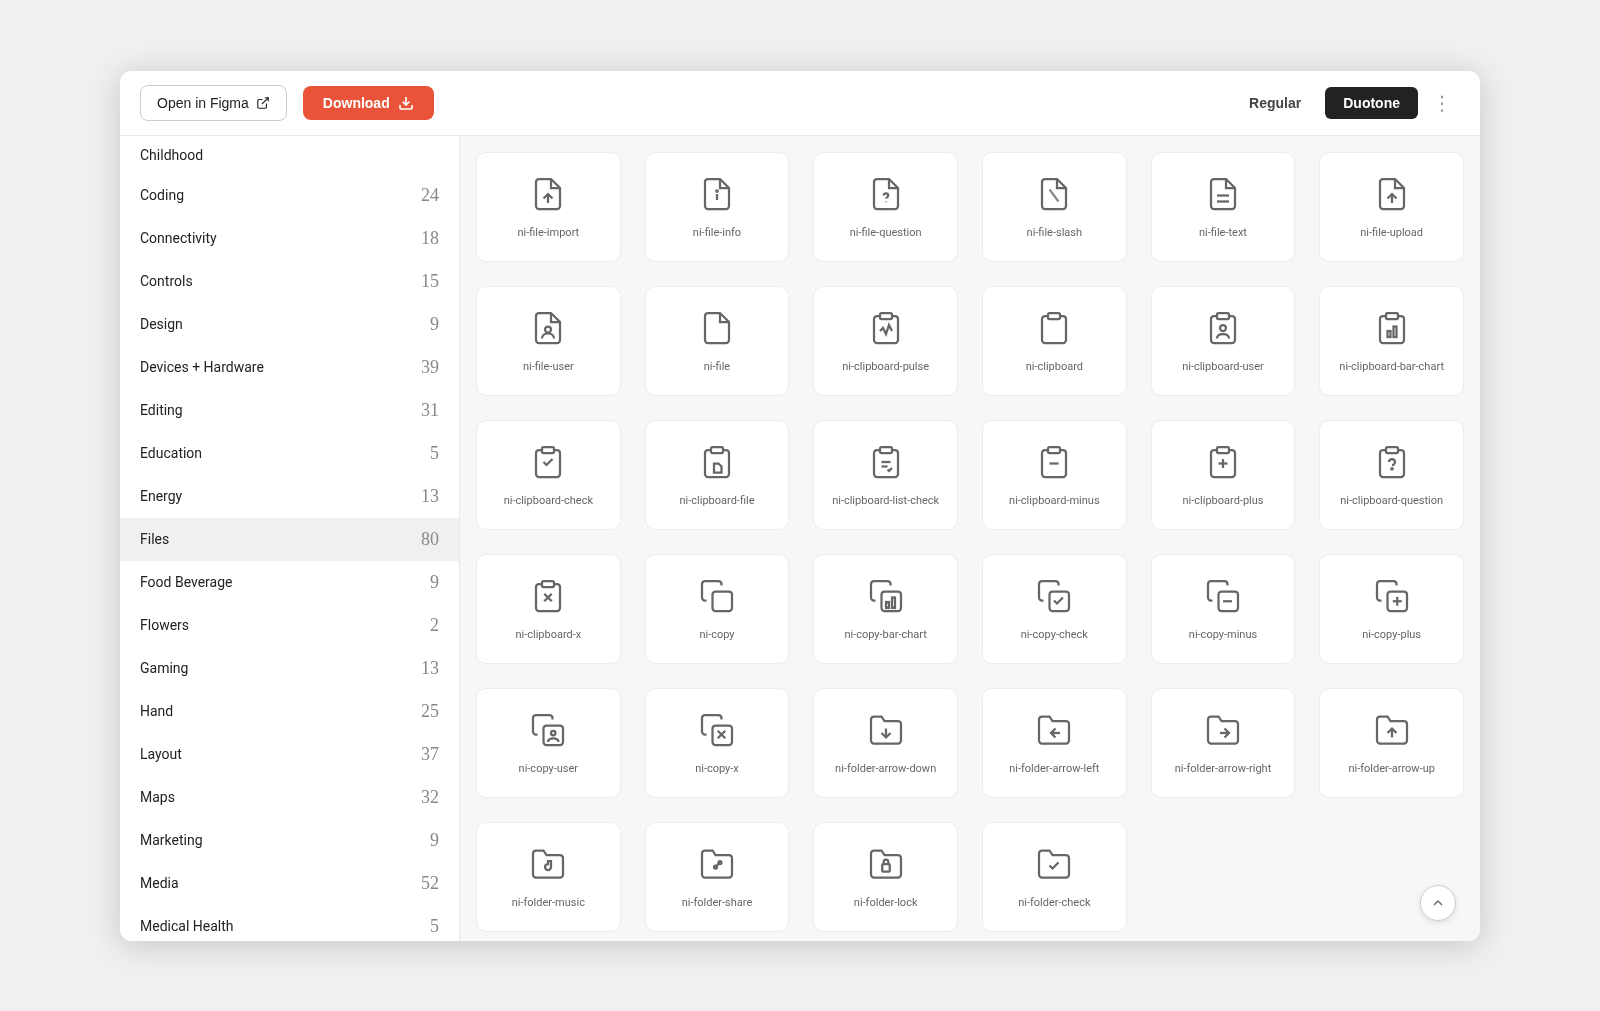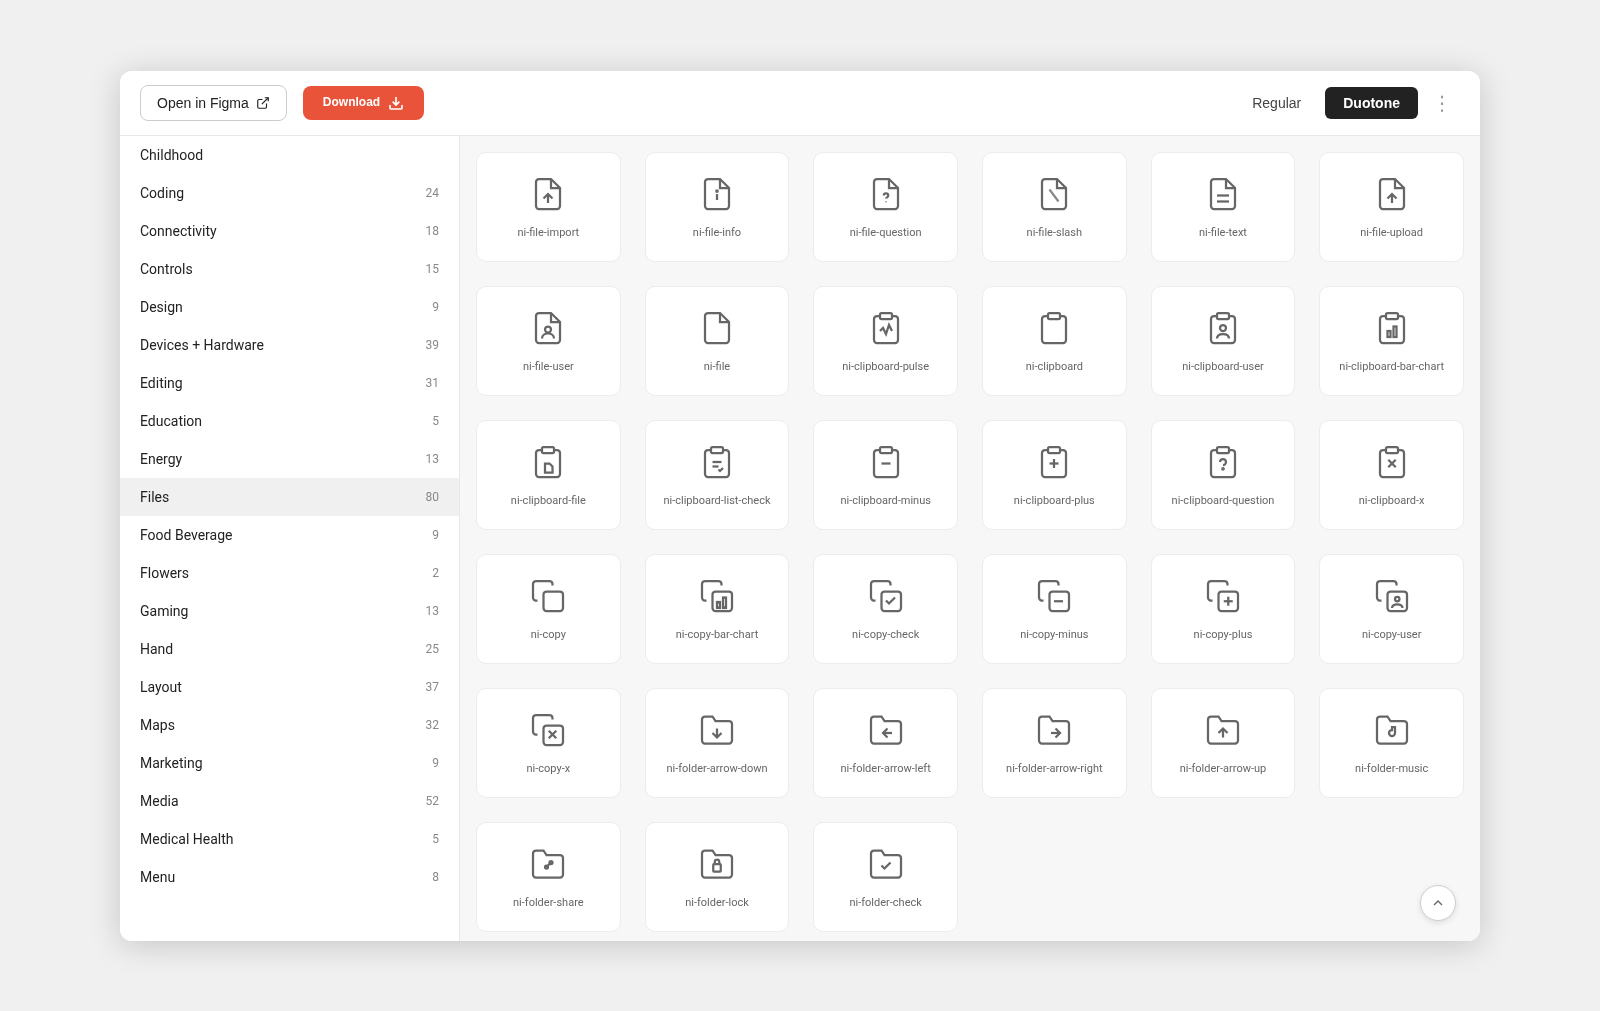--- a/index.html
+++ b/index.html
@@ -52,13 +52,14 @@
     }
     .btn-download {
       display: flex;
+      align-items: center;
       gap: 8px;
       background: #e8533a;
       color: #fff;
       border: none;
       border-radius: 8px;
       padding: 9px 20px;
-      font-size: 12px;
+      font-size: 14px;
       font-weight: 600;
       cursor: pointer;
     }

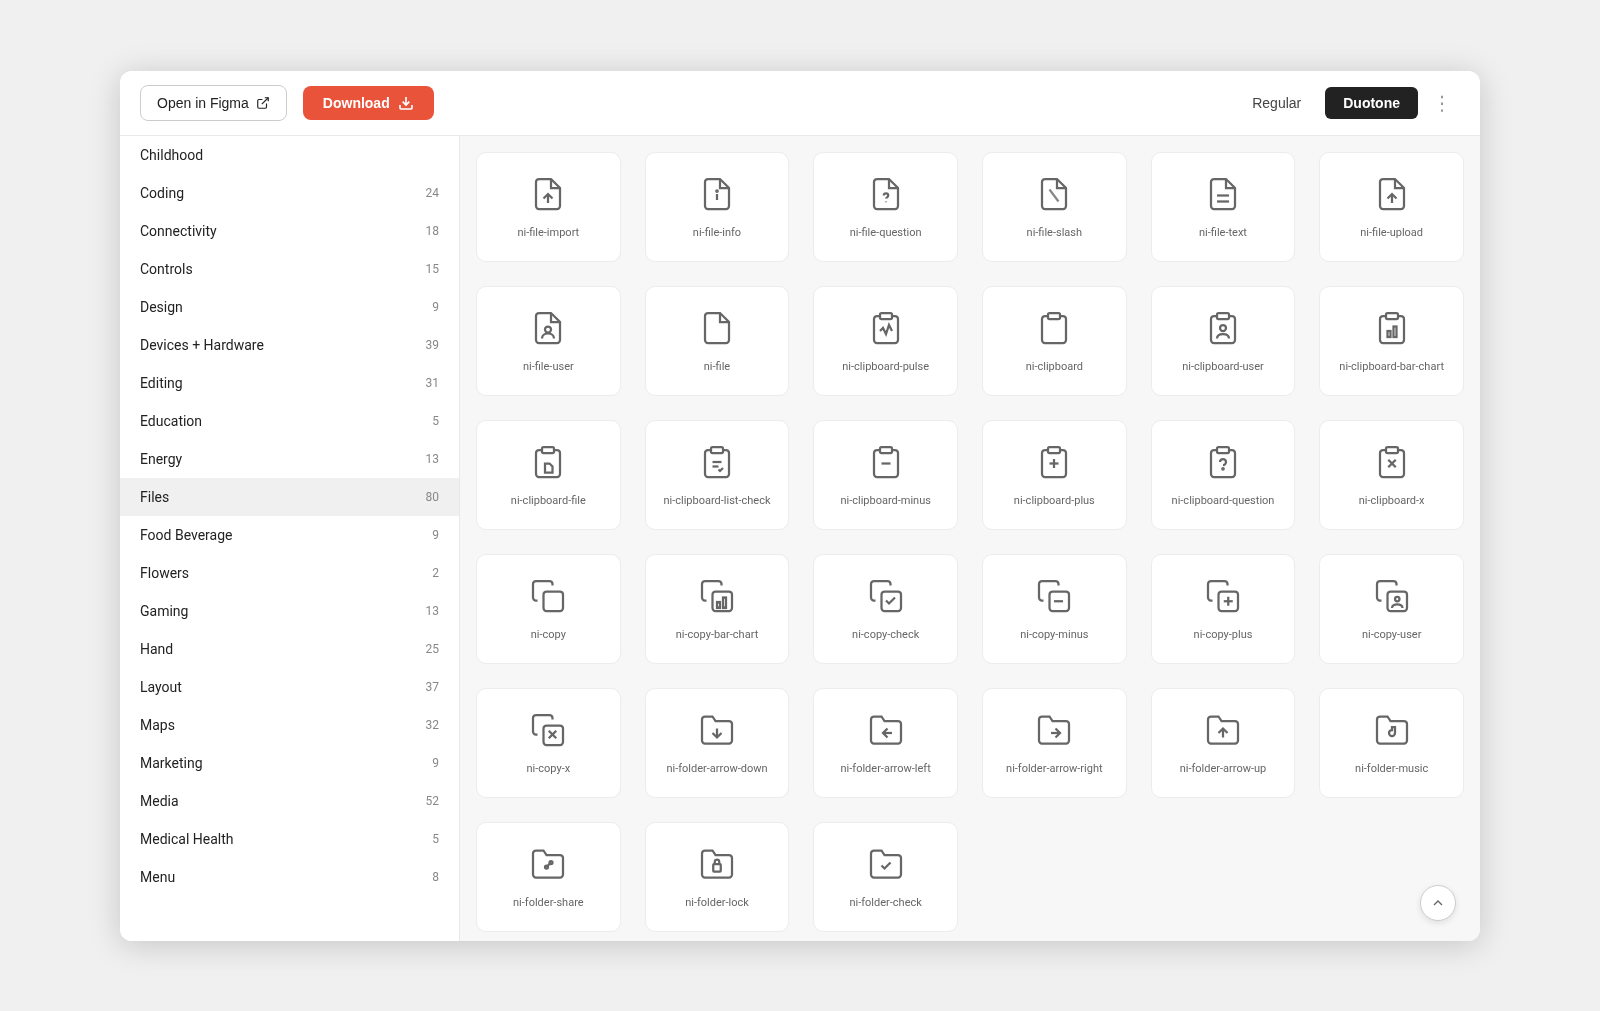--- a/index.html
+++ b/index.html
@@ -76,7 +76,7 @@
       cursor: pointer;
       border-radius: 6px;
       color: #444;
-      font-weight: 400;
+      font-weight: 700;
     }
     .tab-btn.active {
       background: #222;

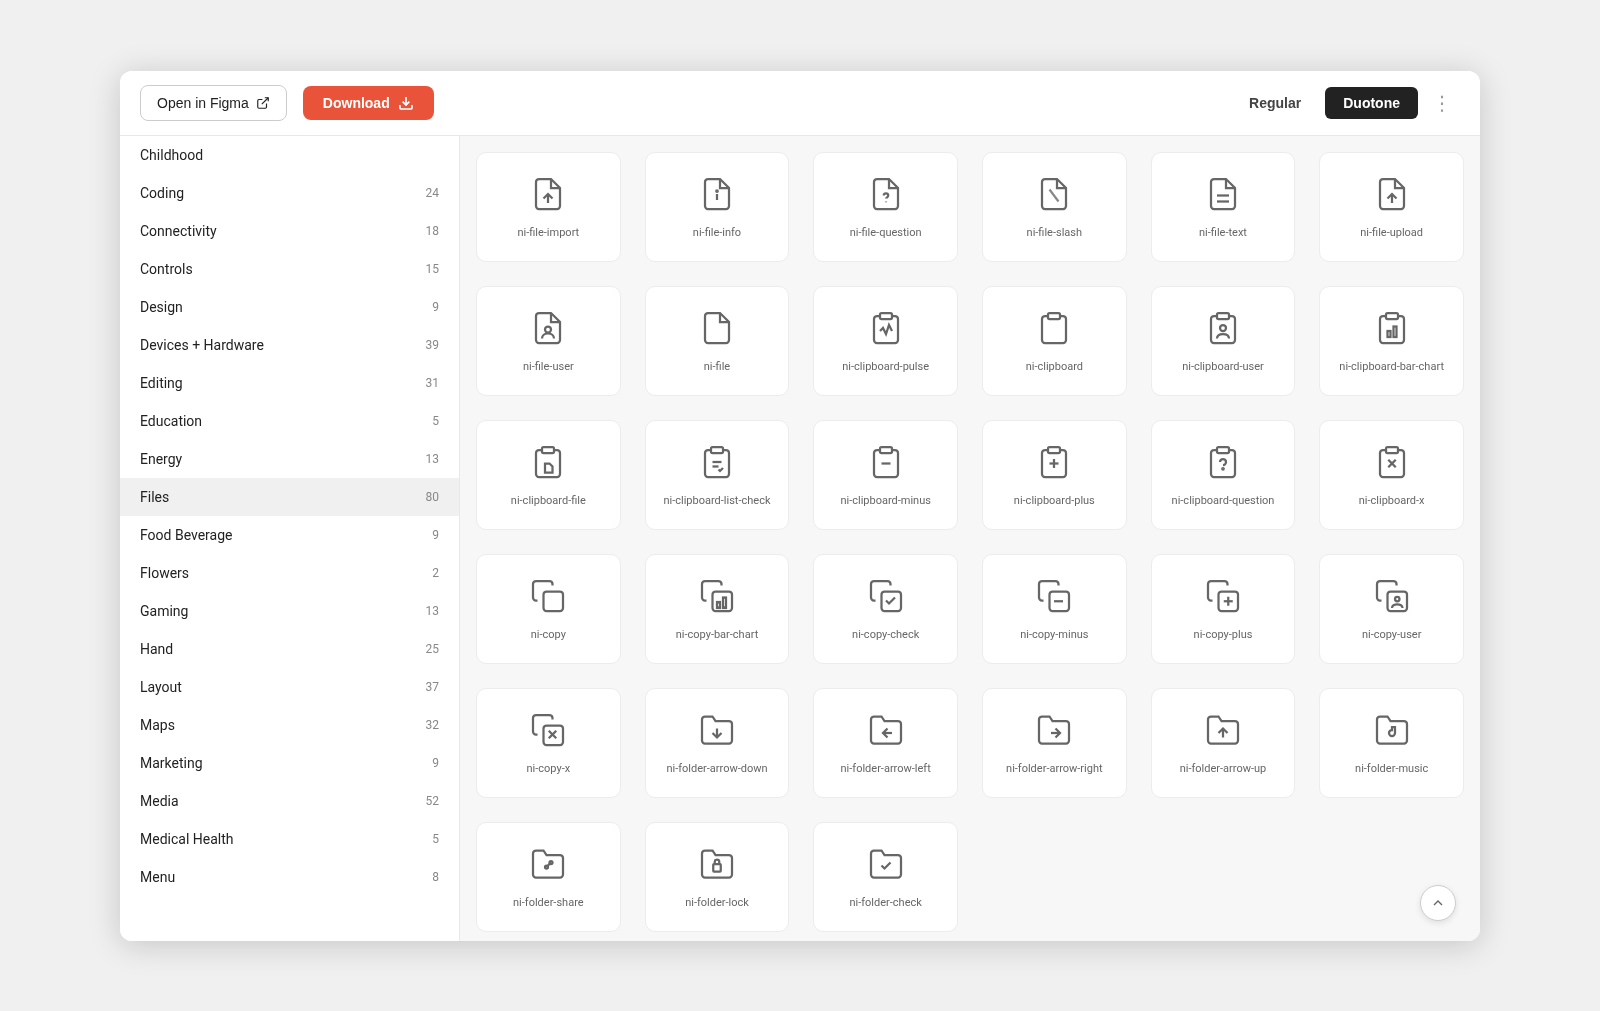--- a/index.html
+++ b/index.html
@@ -123,8 +123,9 @@
       font-weight: 400;
     }
     .sidebar-item-count {
-      font-size: 12px;
+      font-size: 18px;
       color: #888;
+      font-family: Liberation Serif, serif;
     }
     
     .icon-grid-container {

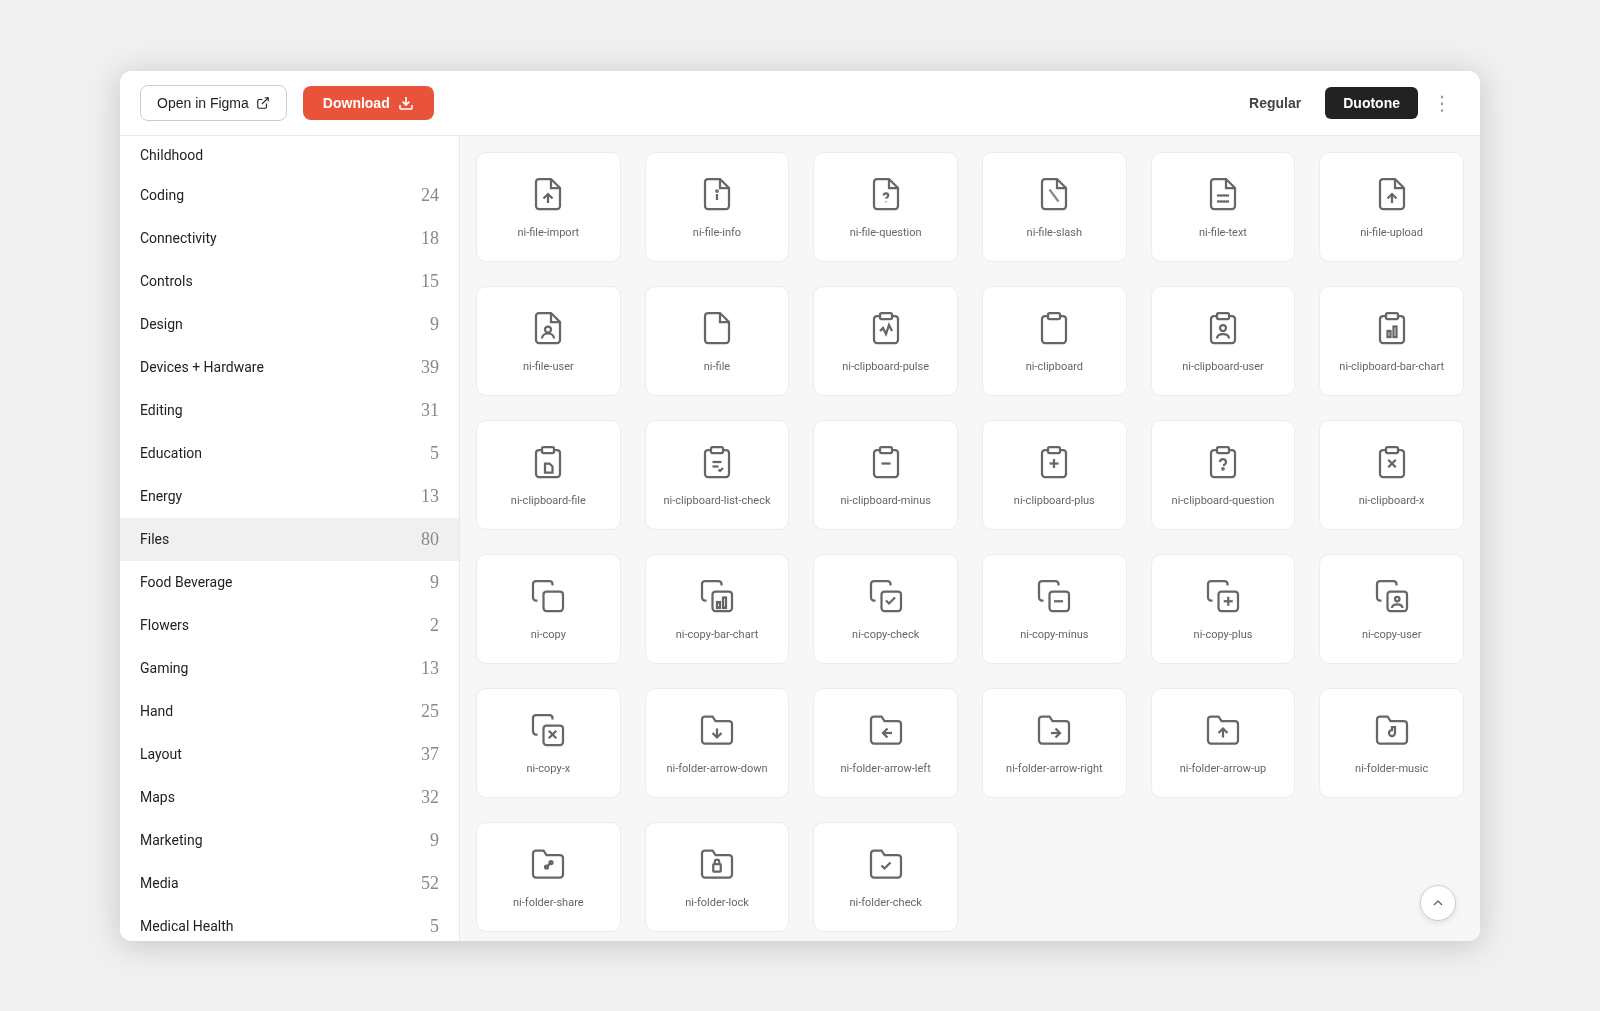--- a/index.html
+++ b/index.html
@@ -410,6 +410,14 @@
     <span><svg class="icon-svg" viewBox="0 0 24 24" fill="none" stroke="#666" stroke-width="1.5">
                 <rect x="8" y="2" width="8" height="4" rx="1"></rect>
                 <path d="M16 4h2a2 2 0 0 1 2 2v14a2 2 0 0 1-2 2H6a2 2 0 0 1-2-2V6a2 2 0 0 1 2-2h2"></path>
+                <polyline points="9 12 11 14 15 10"></polyline>
+              </svg></span>
+    <span class="icon-card-label">ni-clipboard-check</span>
+  </div>
+          <div class="icon-card">
+    <span><svg class="icon-svg" viewBox="0 0 24 24" fill="none" stroke="#666" stroke-width="1.5">
+                <rect x="8" y="2" width="8" height="4" rx="1"></rect>
+                <path d="M16 4h2a2 2 0 0 1 2 2v14a2 2 0 0 1-2 2H6a2 2 0 0 1-2-2V6a2 2 0 0 1 2-2h2"></path>
                 <path d="M10 13h3l2 2v4h-5z"></path>
               </svg></span>
     <span class="icon-card-label">ni-clipboard-file</span>

